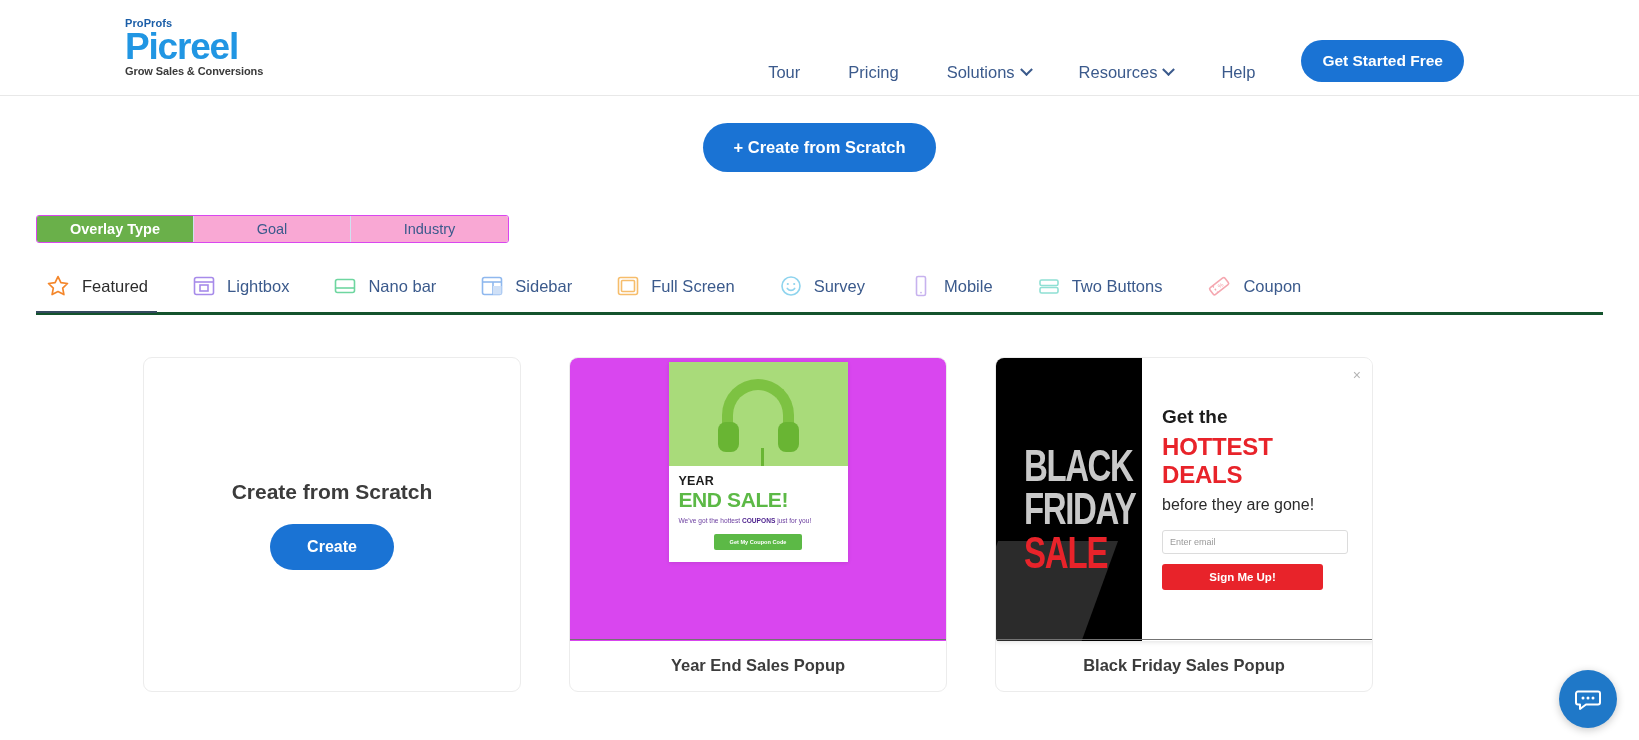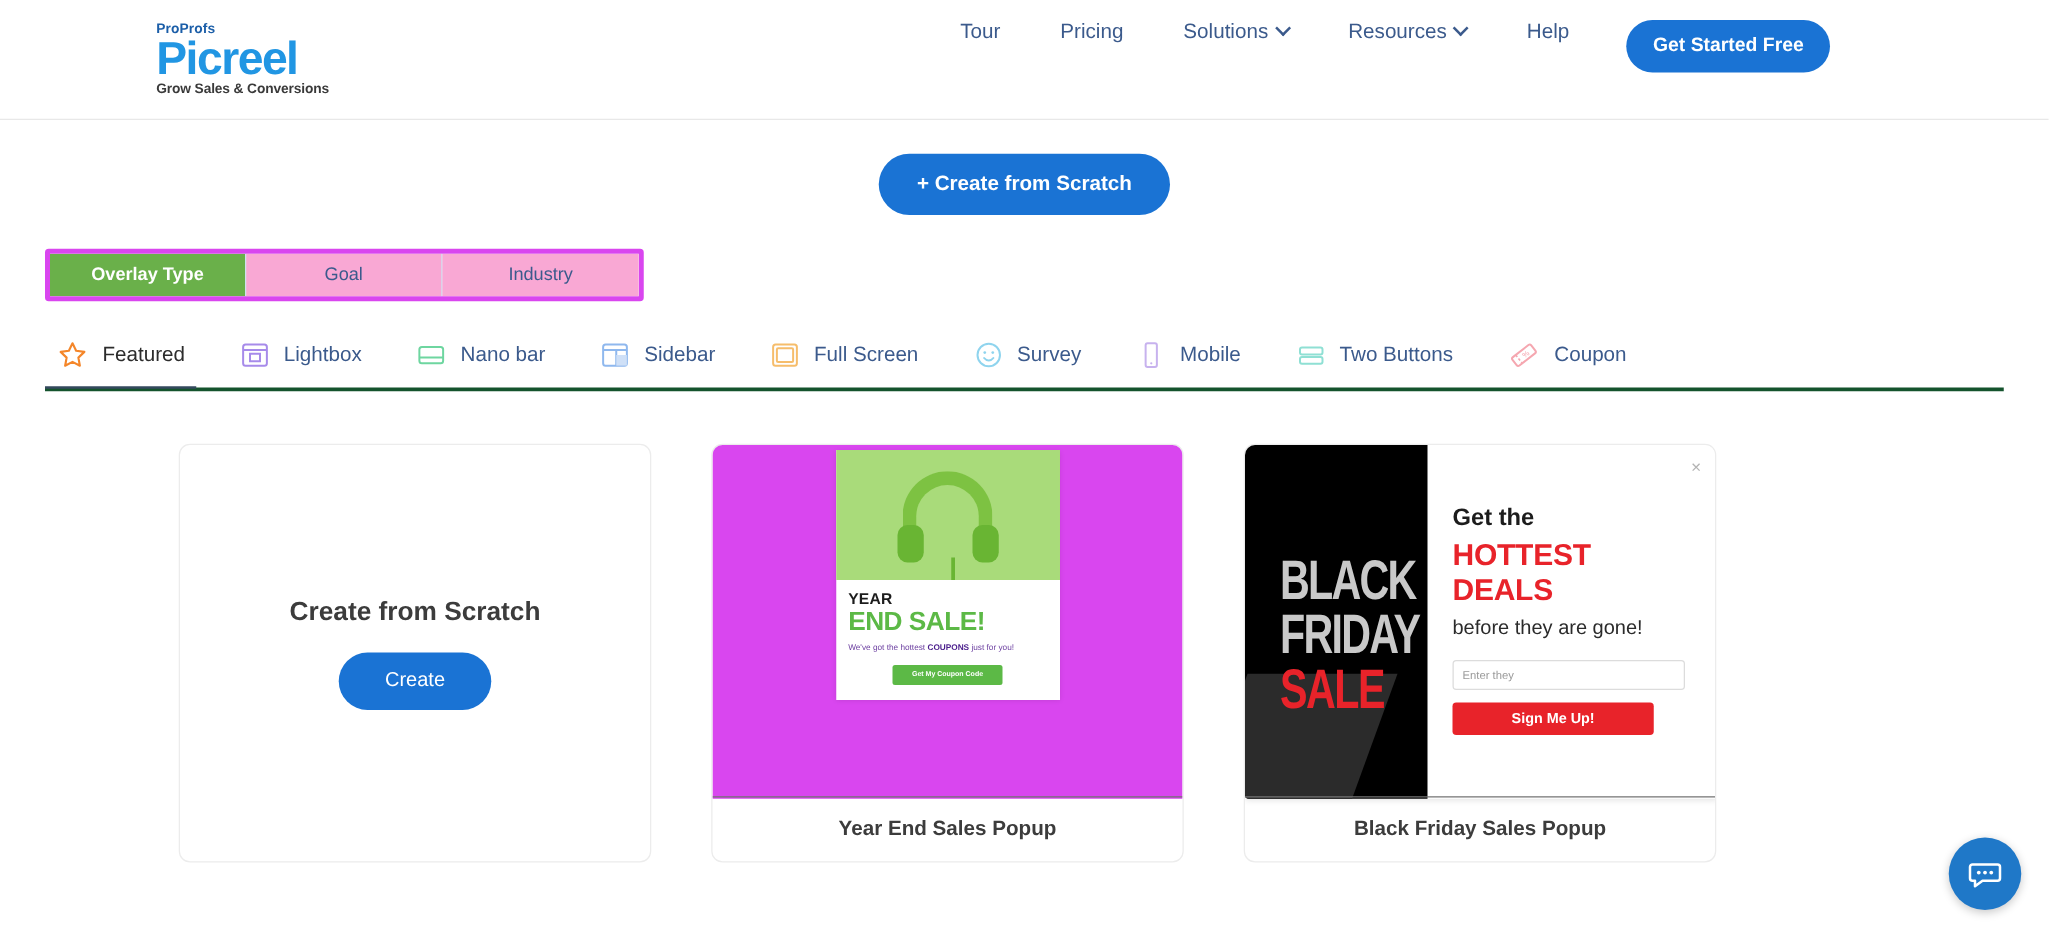--- a/index.html
+++ b/index.html
@@ -36,8 +36,8 @@
   }
 
   .nav {
-    position: absolute; right: 175px; top: 16px;
-    display: flex; align-items: flex-start; gap: 0;
+    position: absolute; right: 175px; top: 40px;
+    display: flex; align-items: flex-end; gap: 0;
   }
   .nav-item {
     font-size: 16.5px; color: #3b5a8c; font-weight: 500;

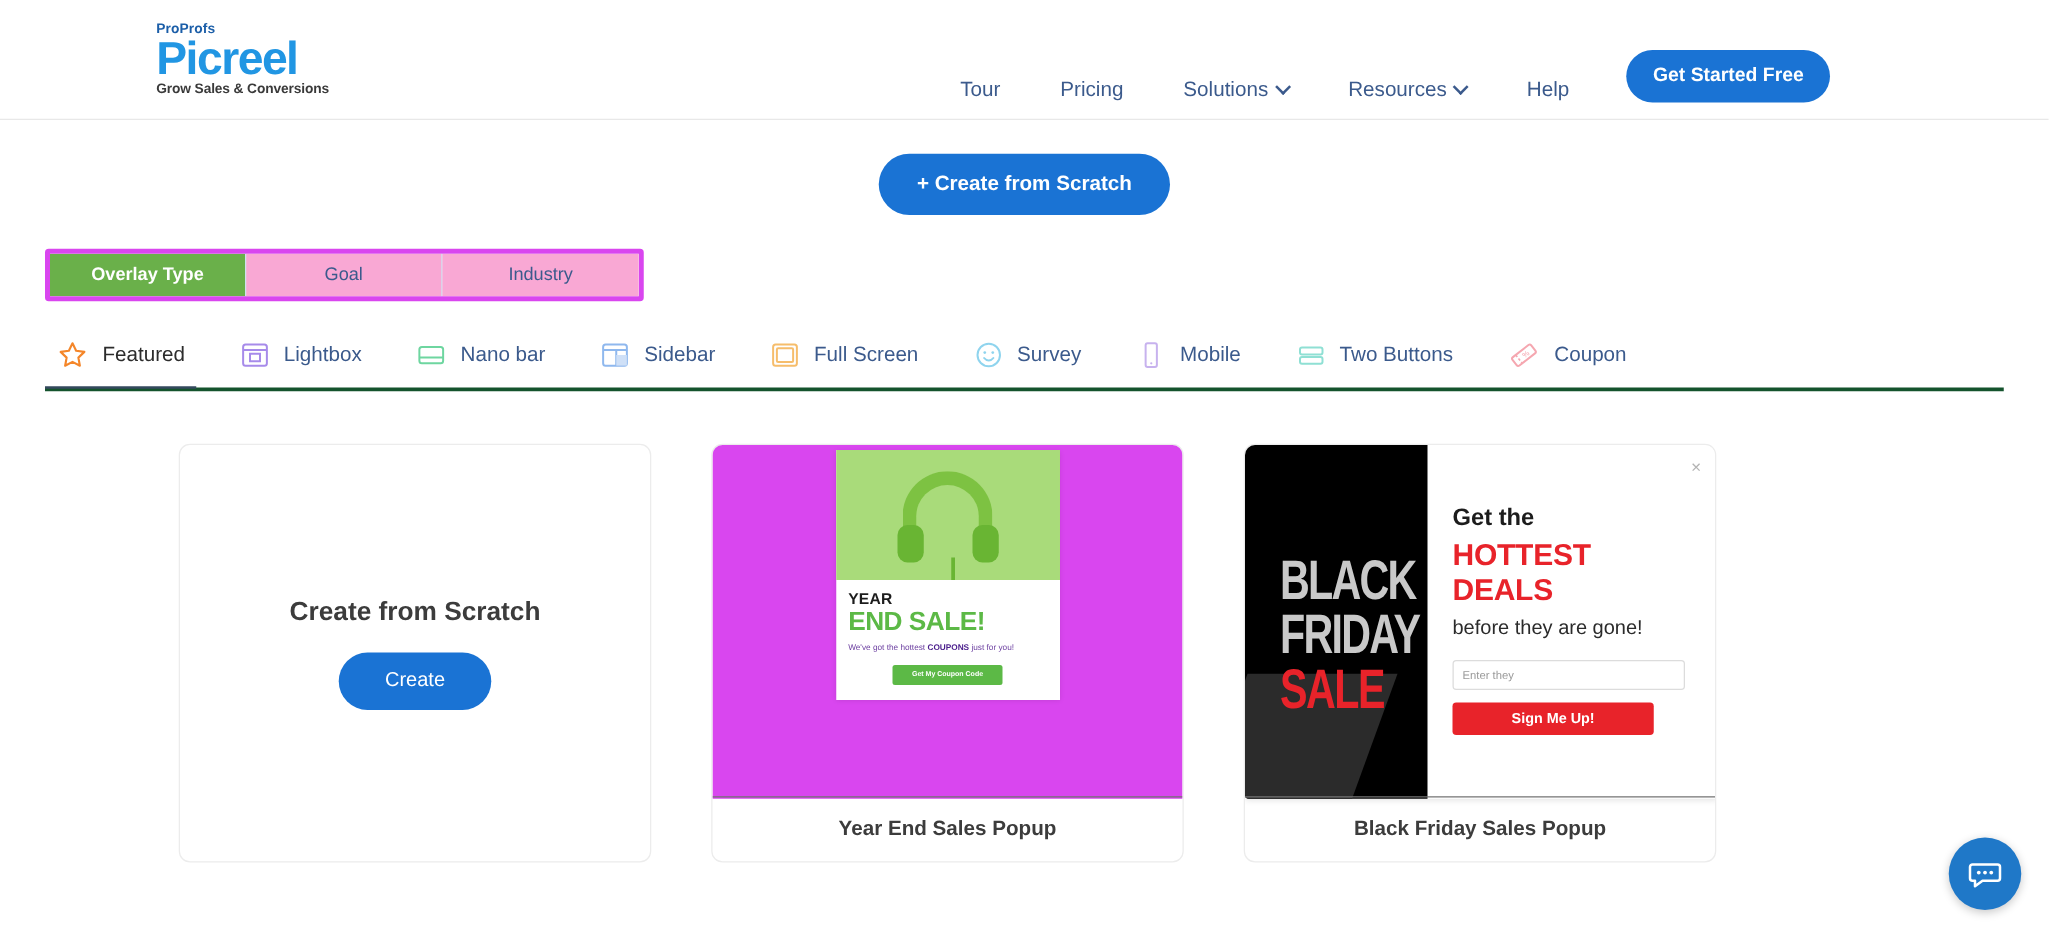--- a/index.html
+++ b/index.html
@@ -63,12 +63,12 @@
 
   
   .segmented {
-    margin: 27px 0 0 36px;
+    margin: 43px 0 0 36px;
     display: inline-flex;
-    border: 4px solid #d946ef;
+    border: 1px solid #d946ef;
     border-radius: 3px;
     overflow: hidden;
-    height: 42px;
+    height: 28px;
   }
   .seg {
     width: 157px; display: flex; align-items: center; justify-content: center;

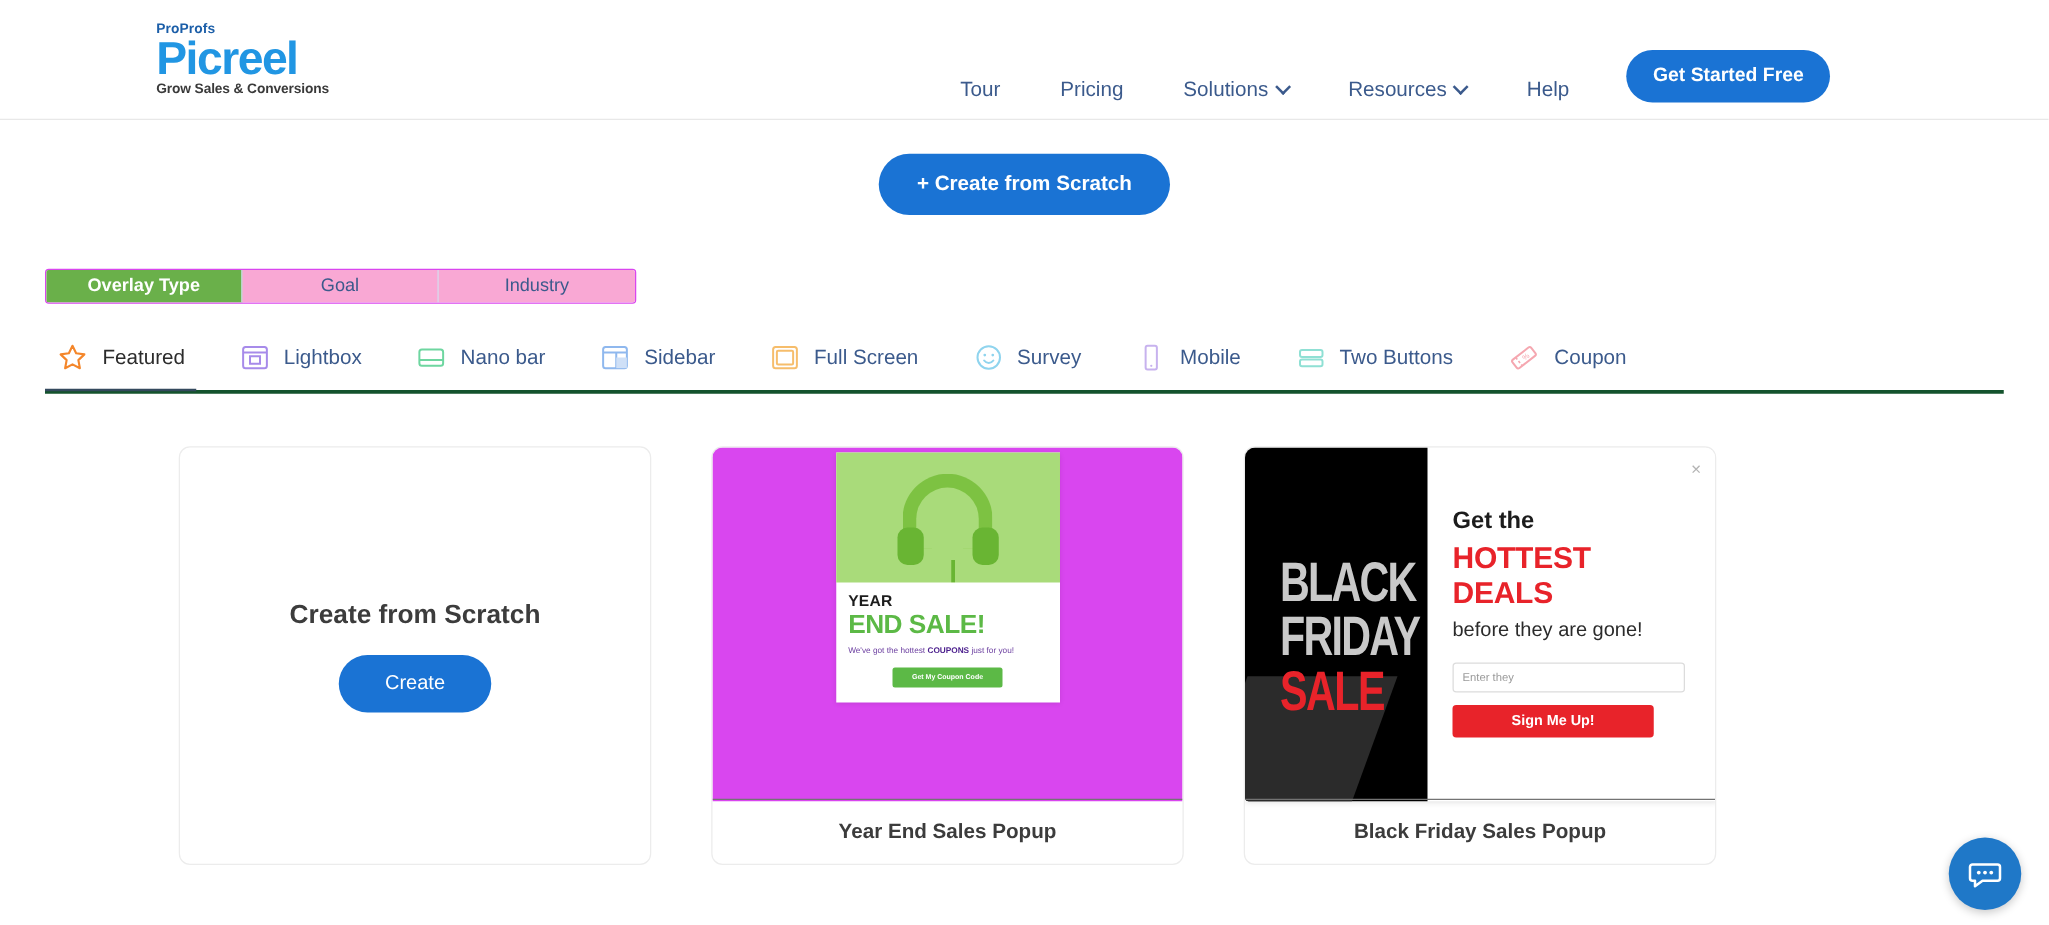--- a/index.html
+++ b/index.html
@@ -114,7 +114,7 @@
   .card-title-center { font-size: 21px; font-weight: bold; color: #3c3c3c; }
   .create-btn {
     margin-top: 20px; background: #1a73d4; color: #fff;
-    font-size: 16px; font-weight: 400; border: none;
+    font-size: 16px; font-weight: 700; border: none;
     border-radius: 24px; padding: 14px 37px; cursor: pointer;
   }
 

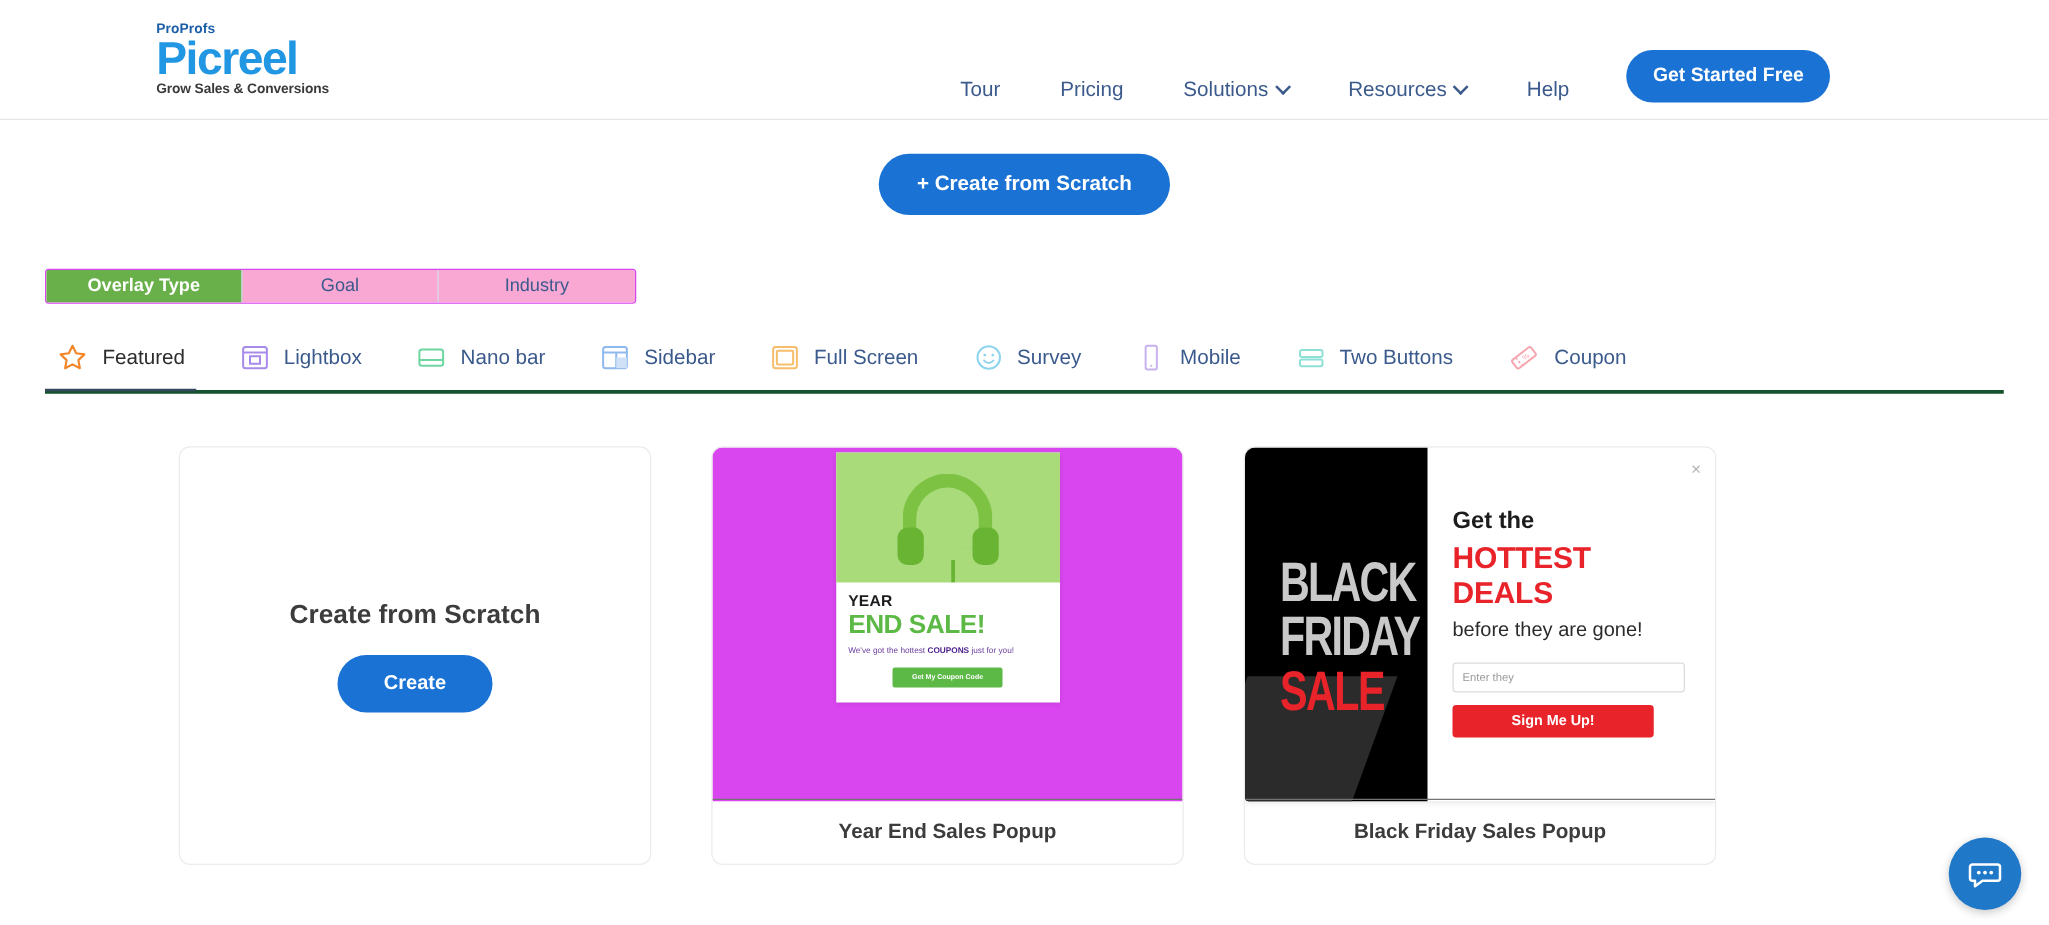--- a/index.html
+++ b/index.html
@@ -357,7 +357,7 @@
         <div class="bf-h1">Get the</div>
         <div class="bf-h2">HOTTEST DEALS</div>
         <div class="bf-h3">before they are gone!</div>
-        <div class="bf-input">Enter they</div>
+        <div class="bf-input">Enter email</div>
         <button class="bf-signup">Sign Me Up!</button>
       </div>
     </div>

